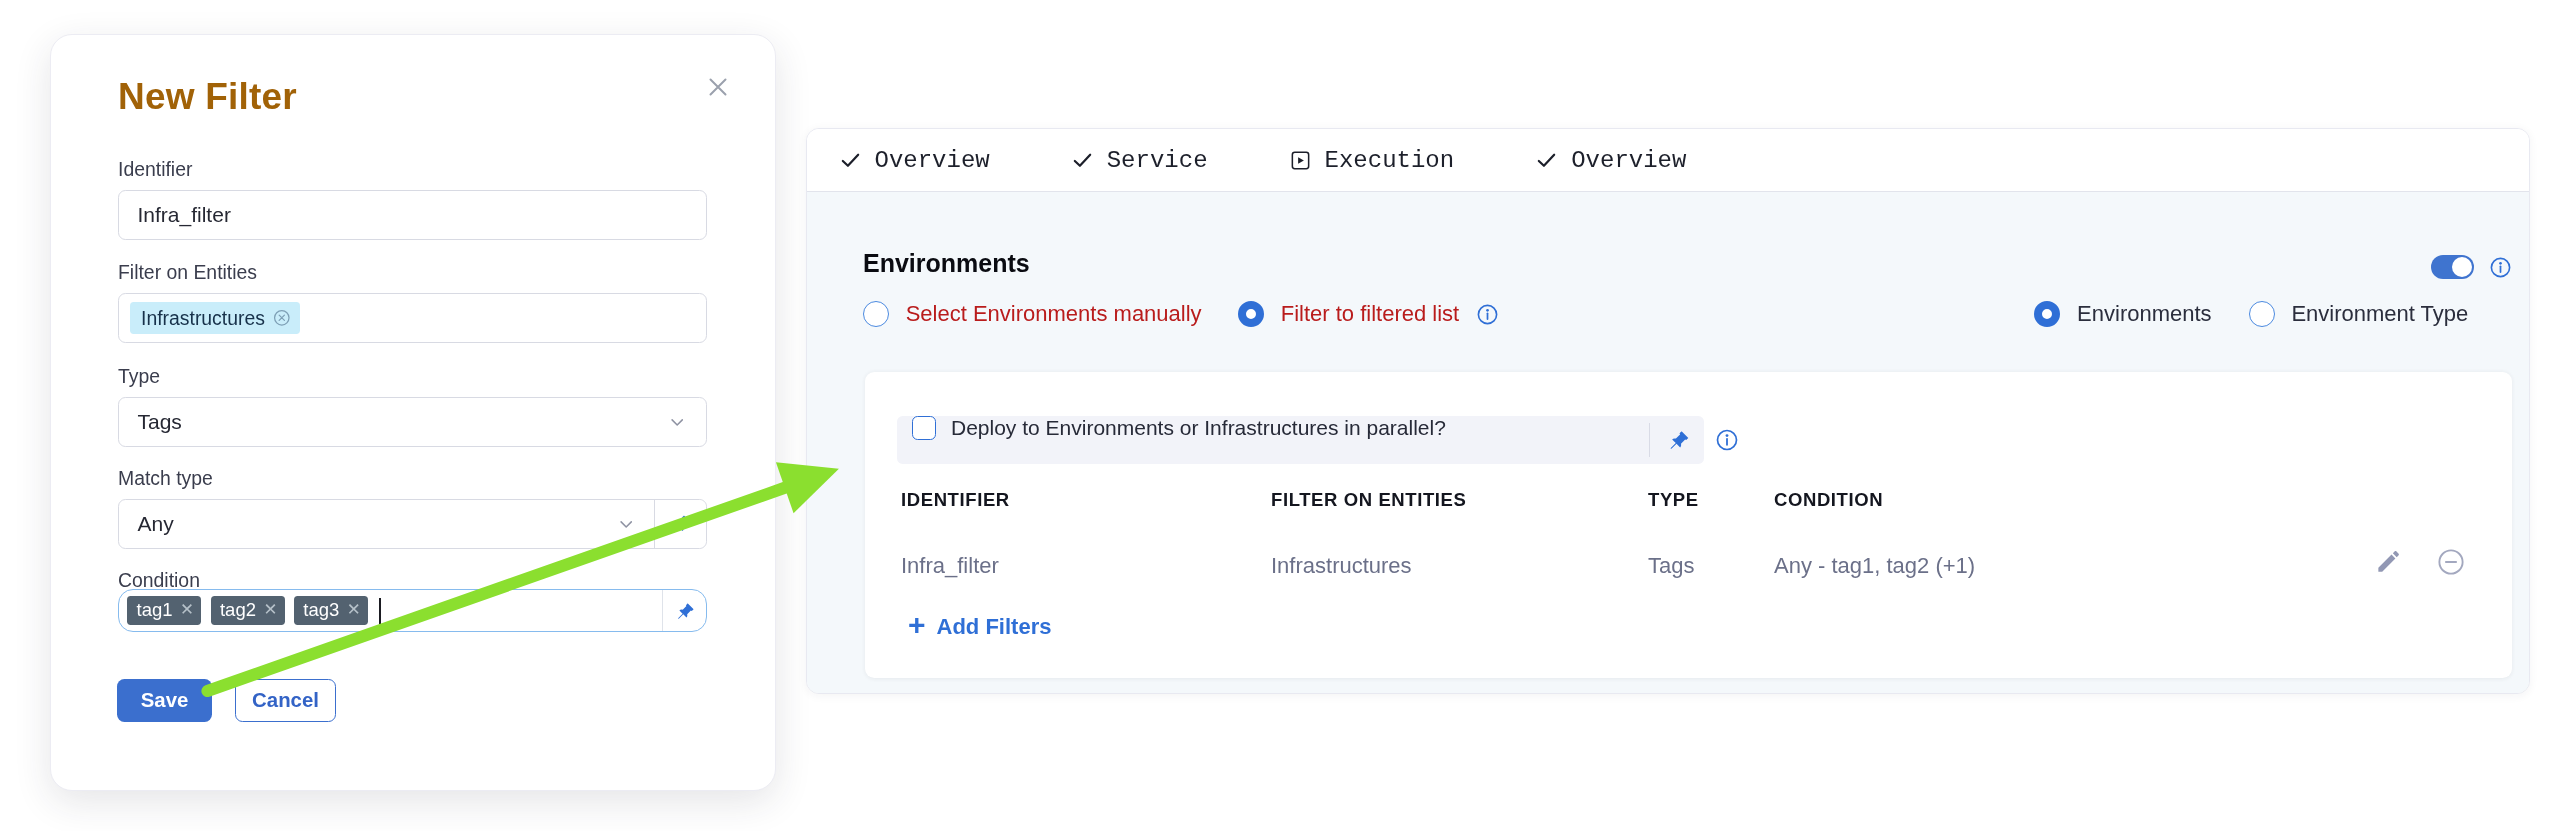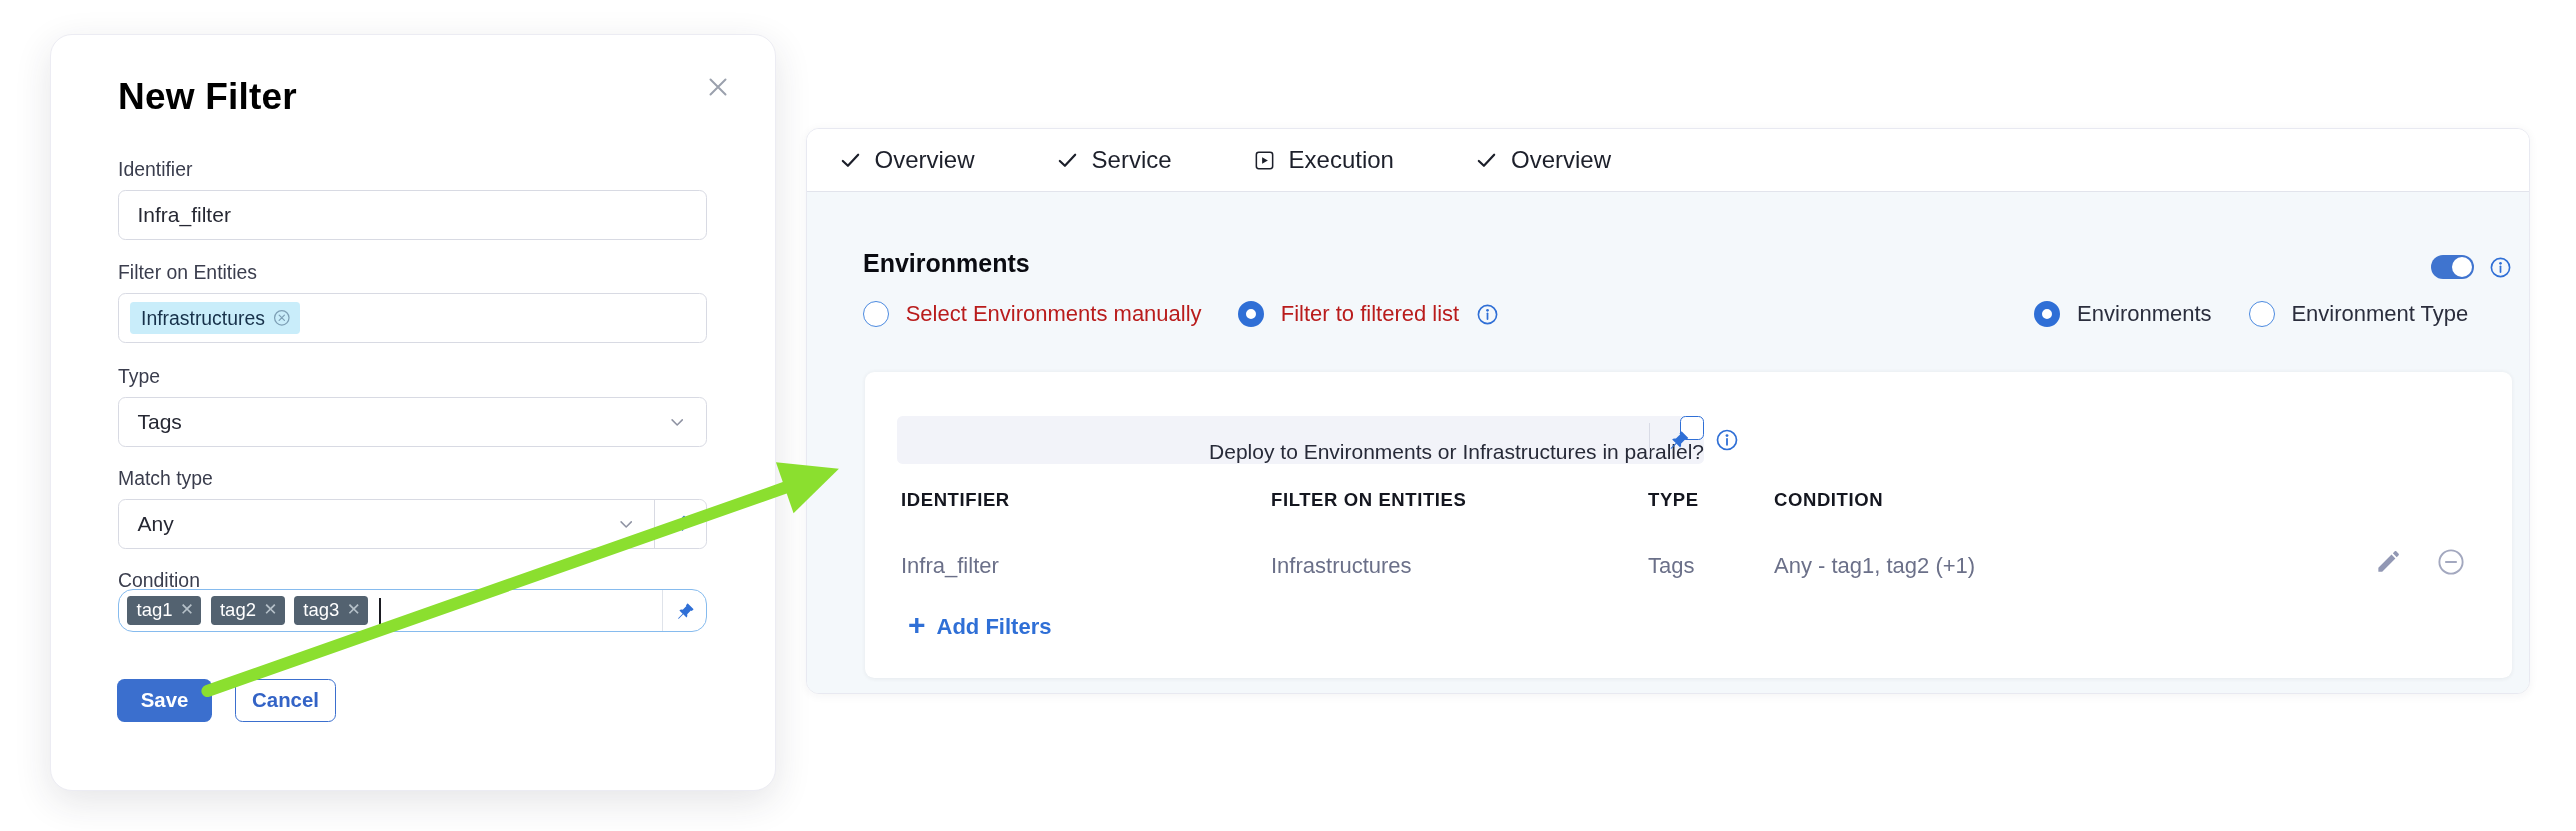--- a/index.html
+++ b/index.html
@@ -11,7 +11,7 @@
   .modal { position:absolute; left:50px; top:34px; width:726px; height:757px;
     background:#fff; border:0.9px solid #ececf3; border-radius:22px;
     box-shadow:0 11px 37px rgba(40,41,61,.12); }
-  .modal-title { position:absolute; left:67px; top:41px; font-size:37px; font-weight:bold; color:#000000; letter-spacing:0.2px; }
+  .modal-title { position:absolute; left:67px; top:41px; font-size:37px; font-weight:bold; color:#a16207; letter-spacing:0.2px; }
   .modal-close { position:absolute; left:648px; top:33px; width:37px; height:37px; display:flex; align-items:center; justify-content:center; cursor:pointer; }
   .f-label { position:absolute; left:67px; font-size:19.4px; color:#3a3d4d; }
   .f-input { position:absolute; left:67px; width:589px; height:50px; background:#fff;

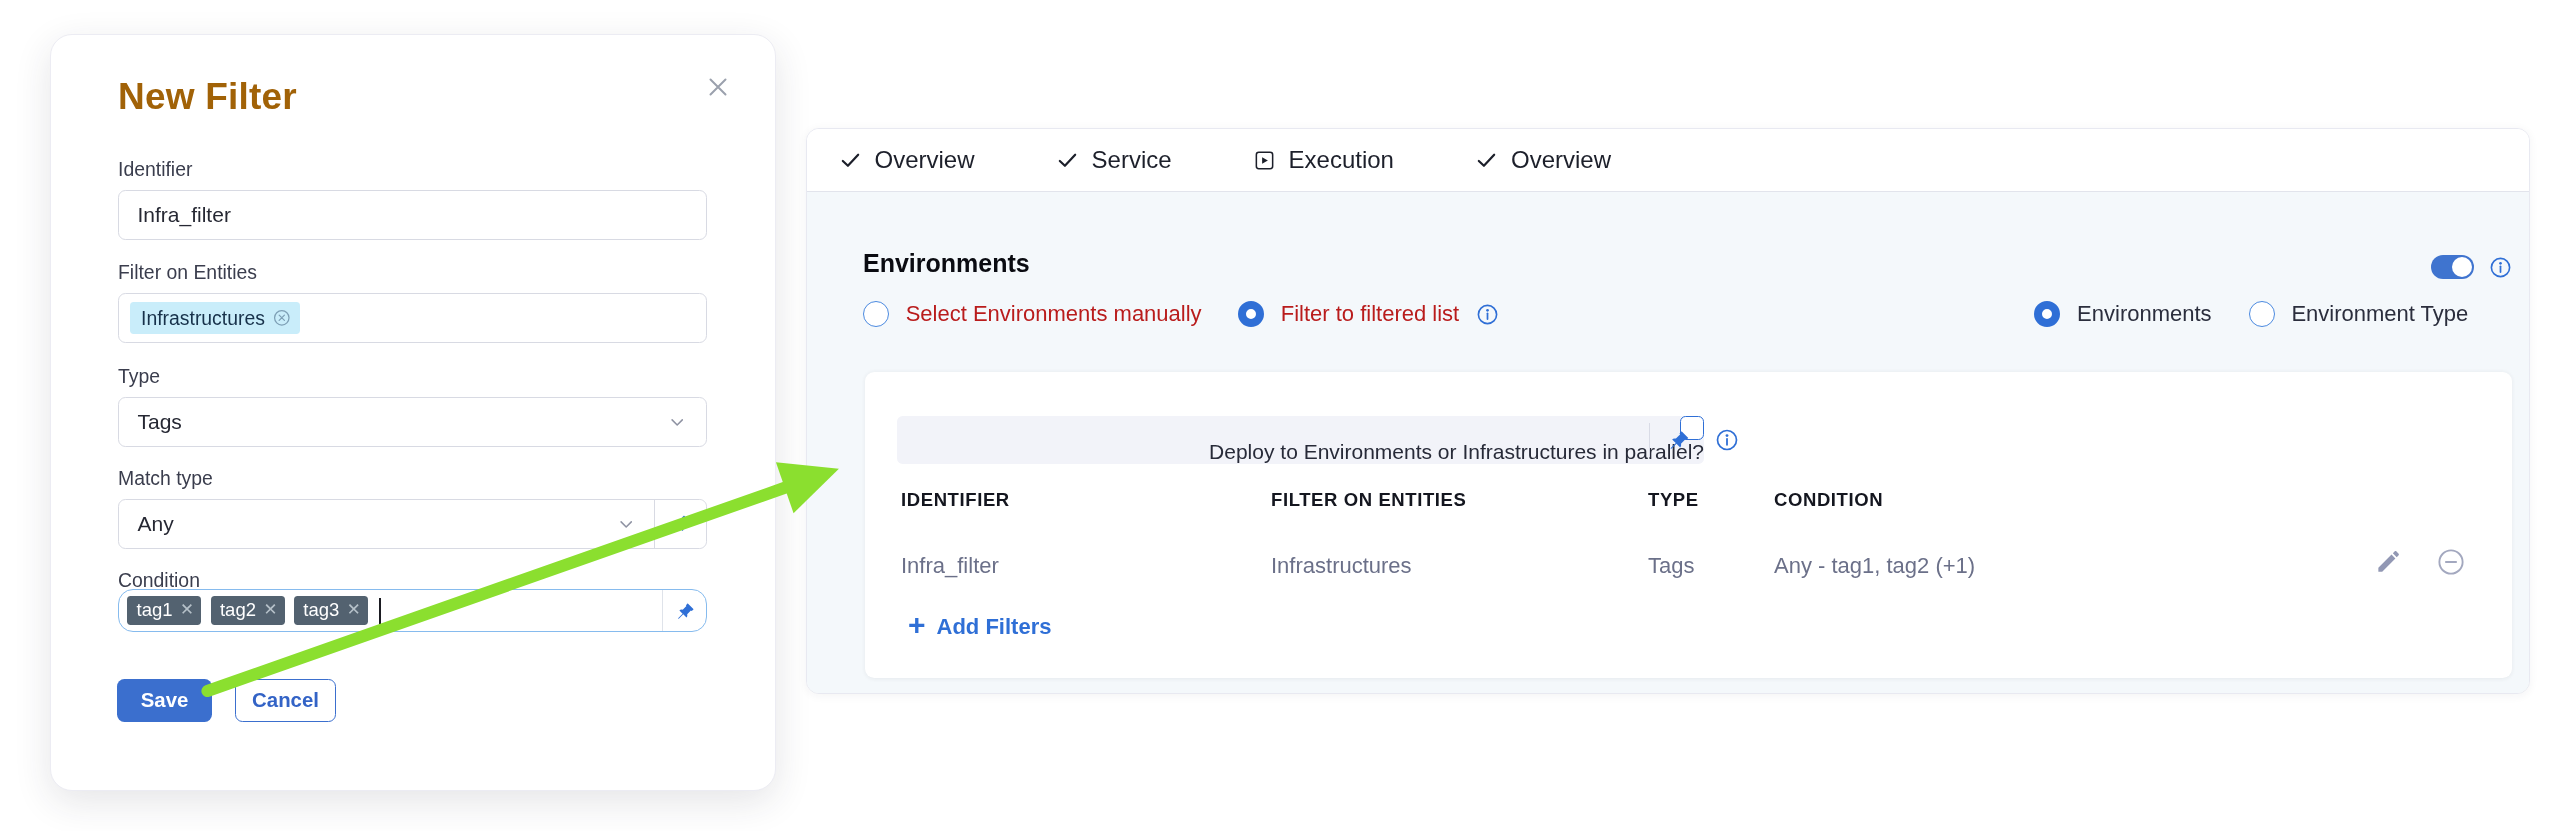--- a/index.html
+++ b/index.html
@@ -40,7 +40,7 @@
     background:#fff; border:0.9px solid #e8e9f1; border-radius:13px; overflow:hidden;
     box-shadow:0 1.9px 9.3px rgba(40,41,61,.05); }
   .tabbar { position:absolute; left:0; top:0; right:0; height:63px; background:#fff;
-    border-bottom:0.9px solid #e2e4ec; display:flex; align-items:center; padding-left:31.5px; gap:81px; }
+    border-bottom:0.9px solid #e2e4ec; display:flex; align-items:flex-start; padding-left:31.5px; gap:81px;font-family:Liberation Mono, monospace; }
   .tab { position:relative; height:63px; display:flex; align-items:center; gap:13px;
     font-size:24px; color:#1d202b; cursor:pointer; white-space:nowrap; }
   .tab.active::after { content:""; position:absolute; left:-15px; right:-15px; bottom:-0.9px; height:6.5px;

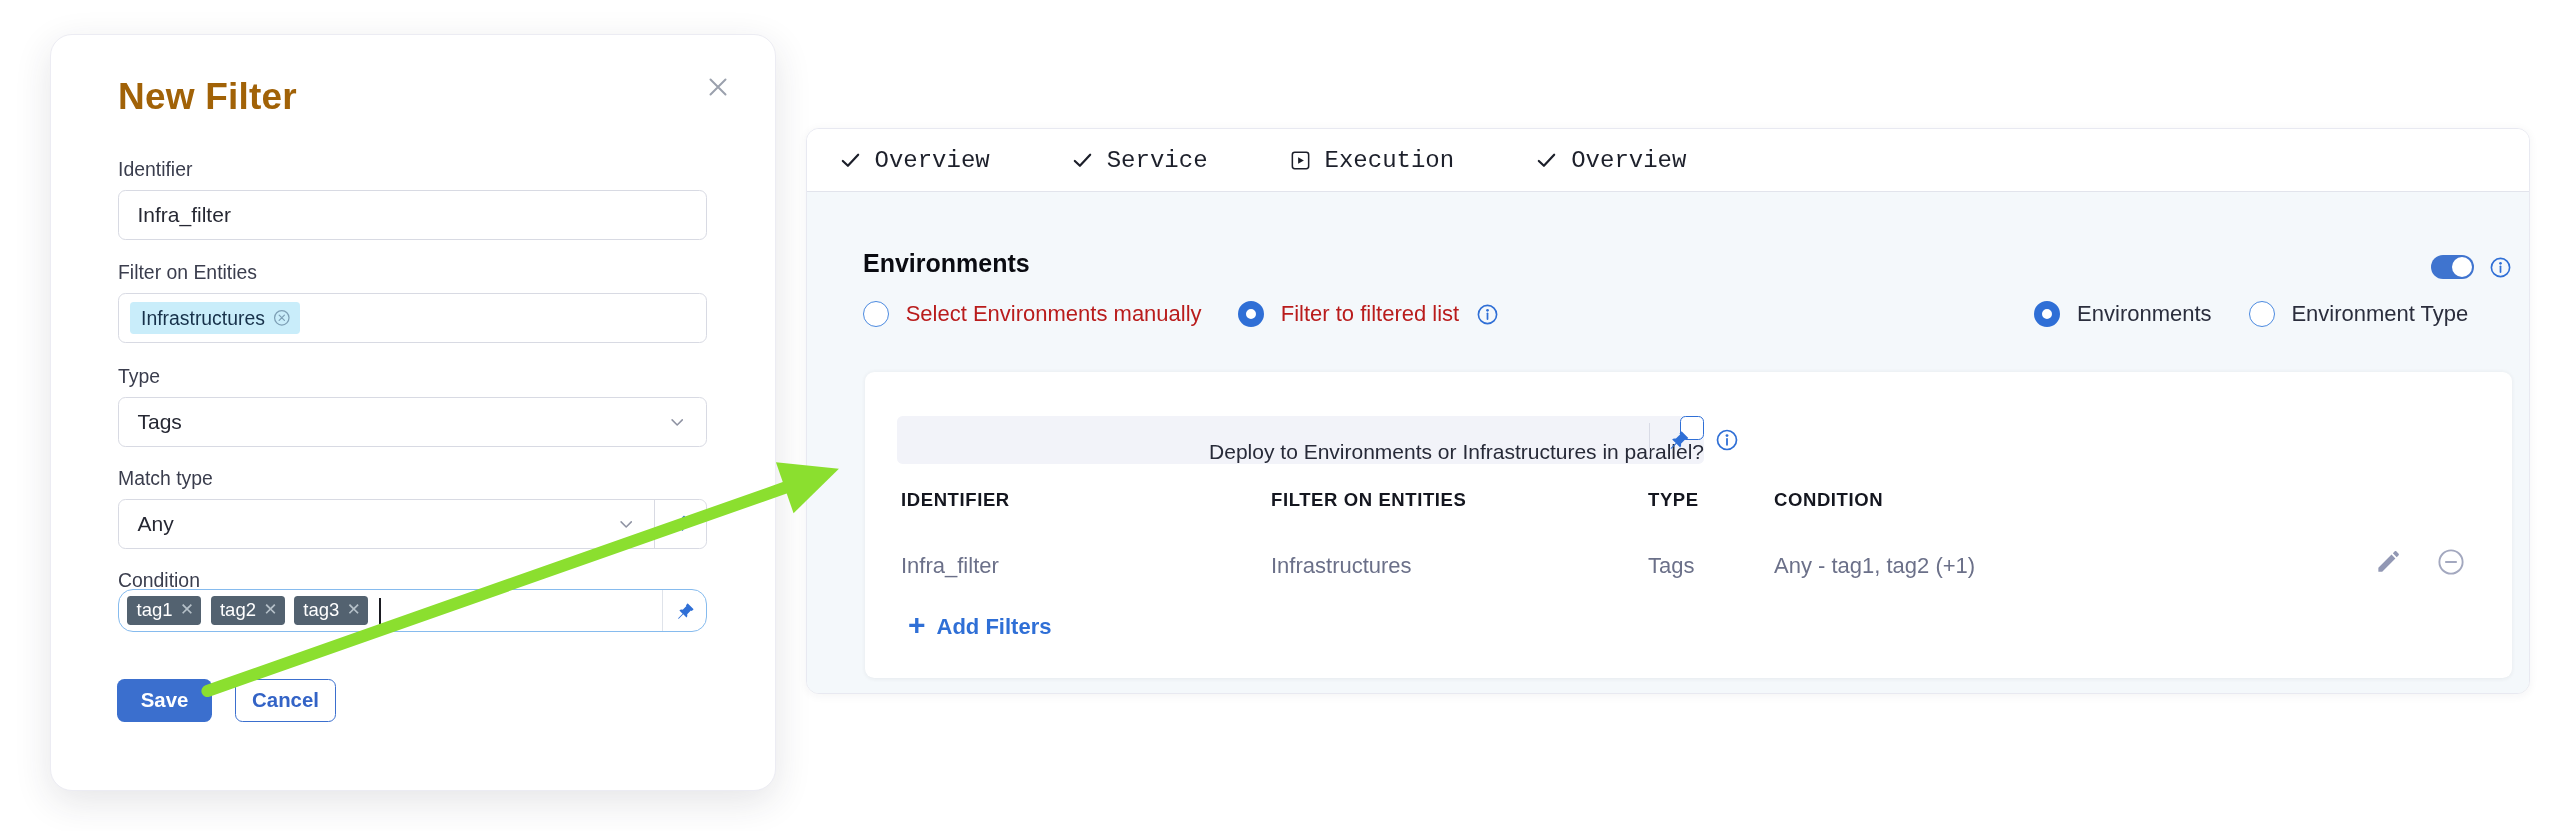--- a/index.html
+++ b/index.html
@@ -63,7 +63,7 @@
   .card { position:absolute; left:58px; top:180px; width:1647px; height:306px; background:#fff;
     border-radius:9.3px; box-shadow:0 0.9px 4.6px rgba(40,41,61,.07); }
   .par-bar { position:absolute; left:32px; top:44px; width:807px; height:48px; background:#f2f3f9;
-    border-radius:5.6px; display:flex; align-items:flex-end;flex-direction:column; }
+    border-radius:5.6px; display:flex; align-items:flex-start; }
   .cbx { width:24px; height:24px; border:1.9px solid #2f6fd6; border-radius:5.6px; background:#fff; margin-left:15px; flex:0 0 auto; cursor:pointer; }
   .par-label { margin-left:15px; font-size:21px; color:#272a38; }
   .par-div { position:absolute; right:54px; top:7.4px; bottom:7.4px; width:0.9px; background:#d9dbe6; }

